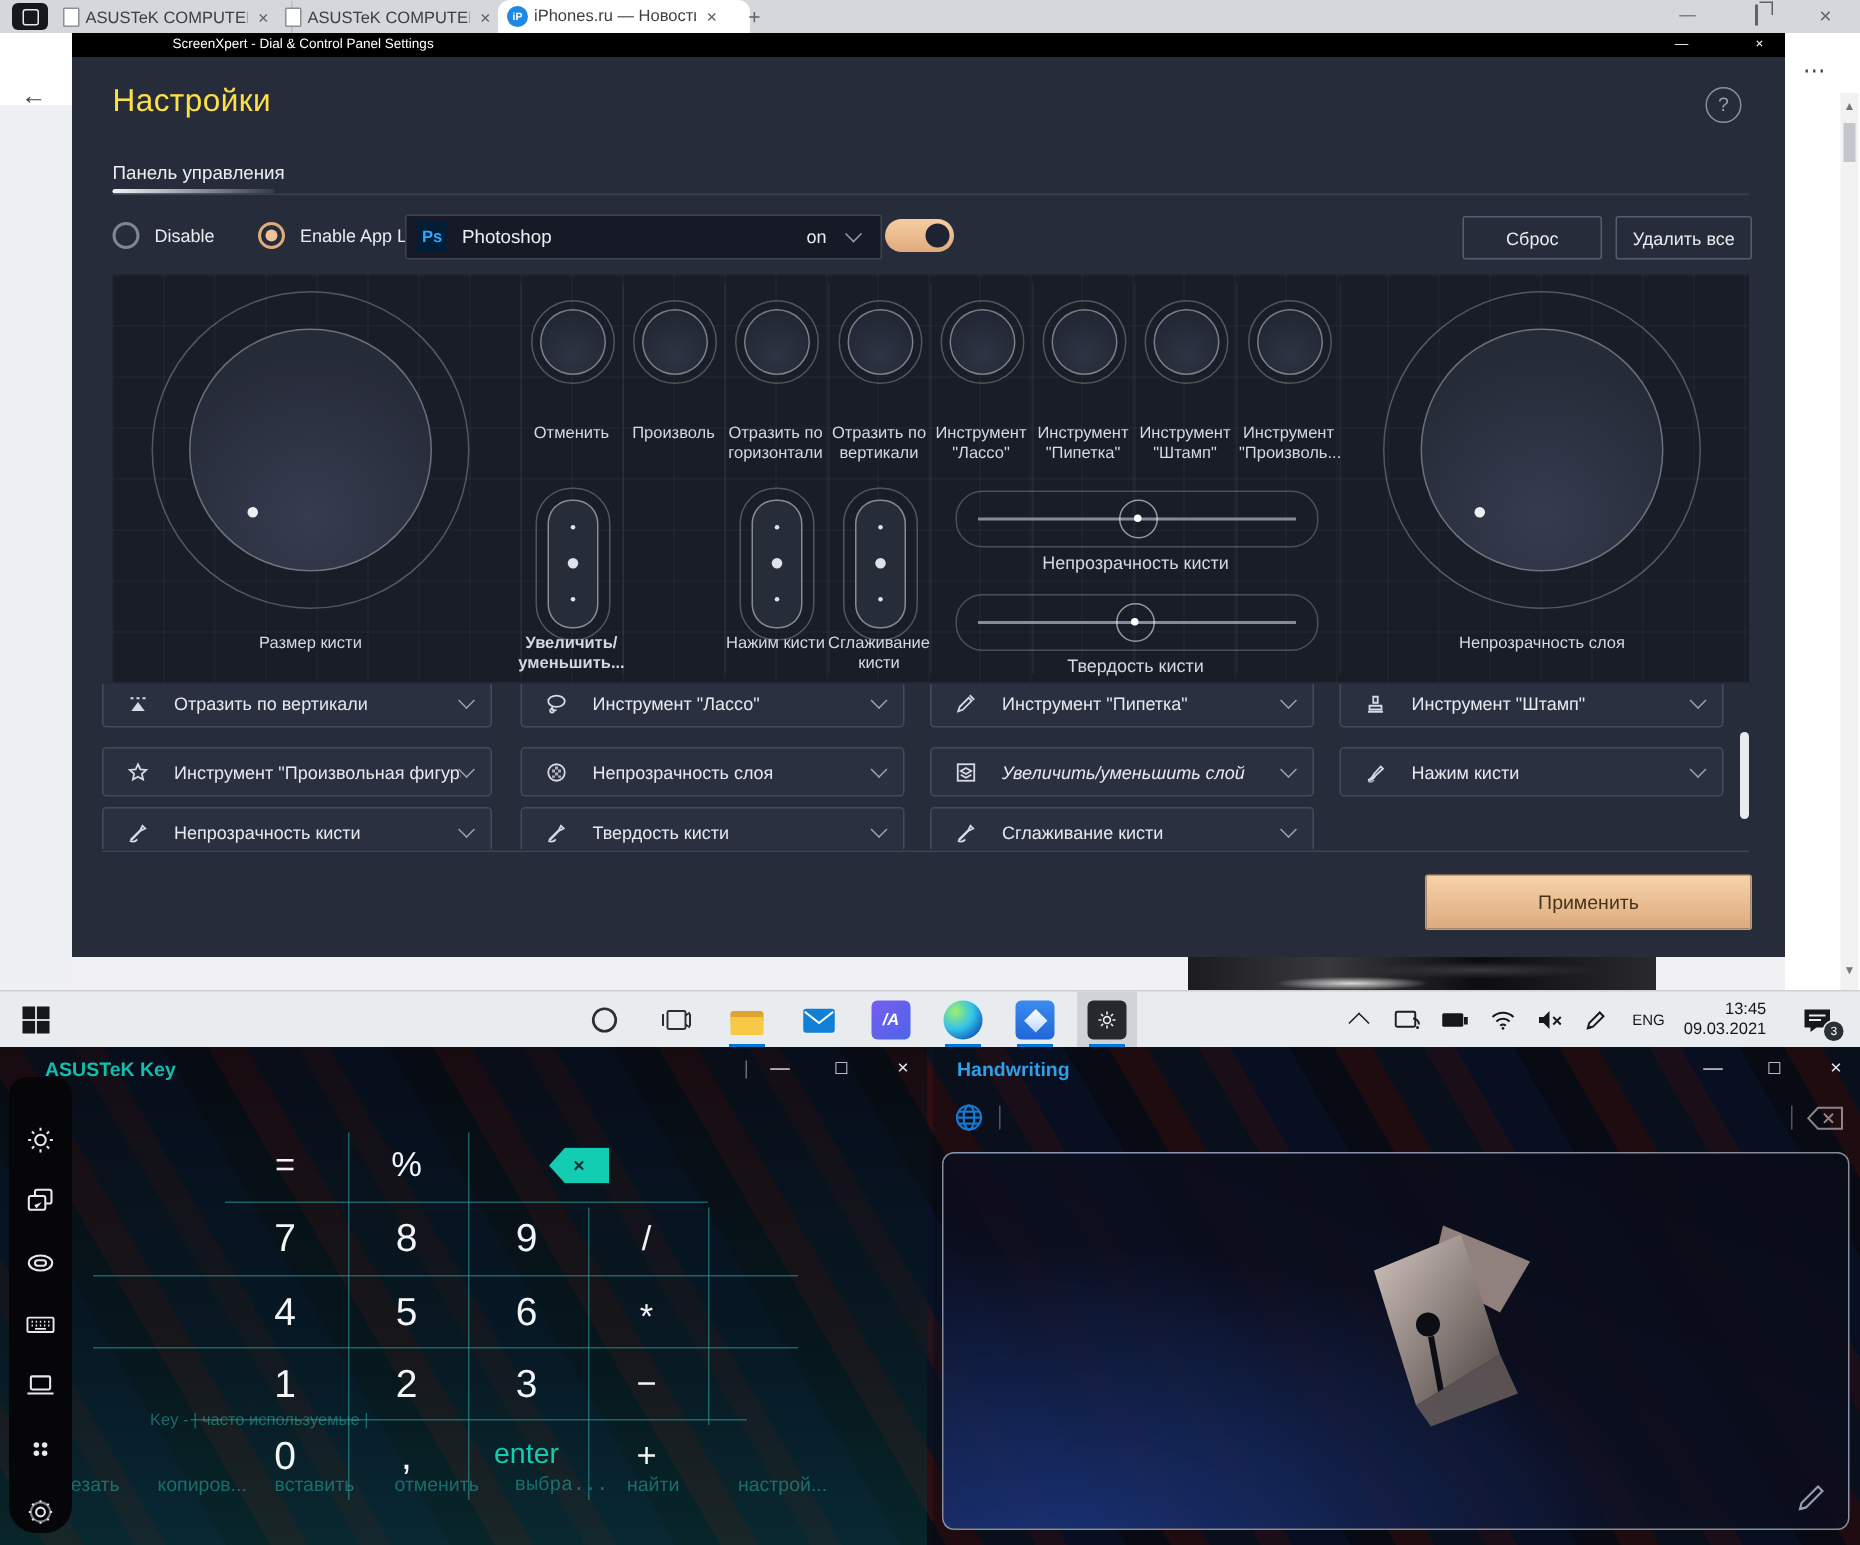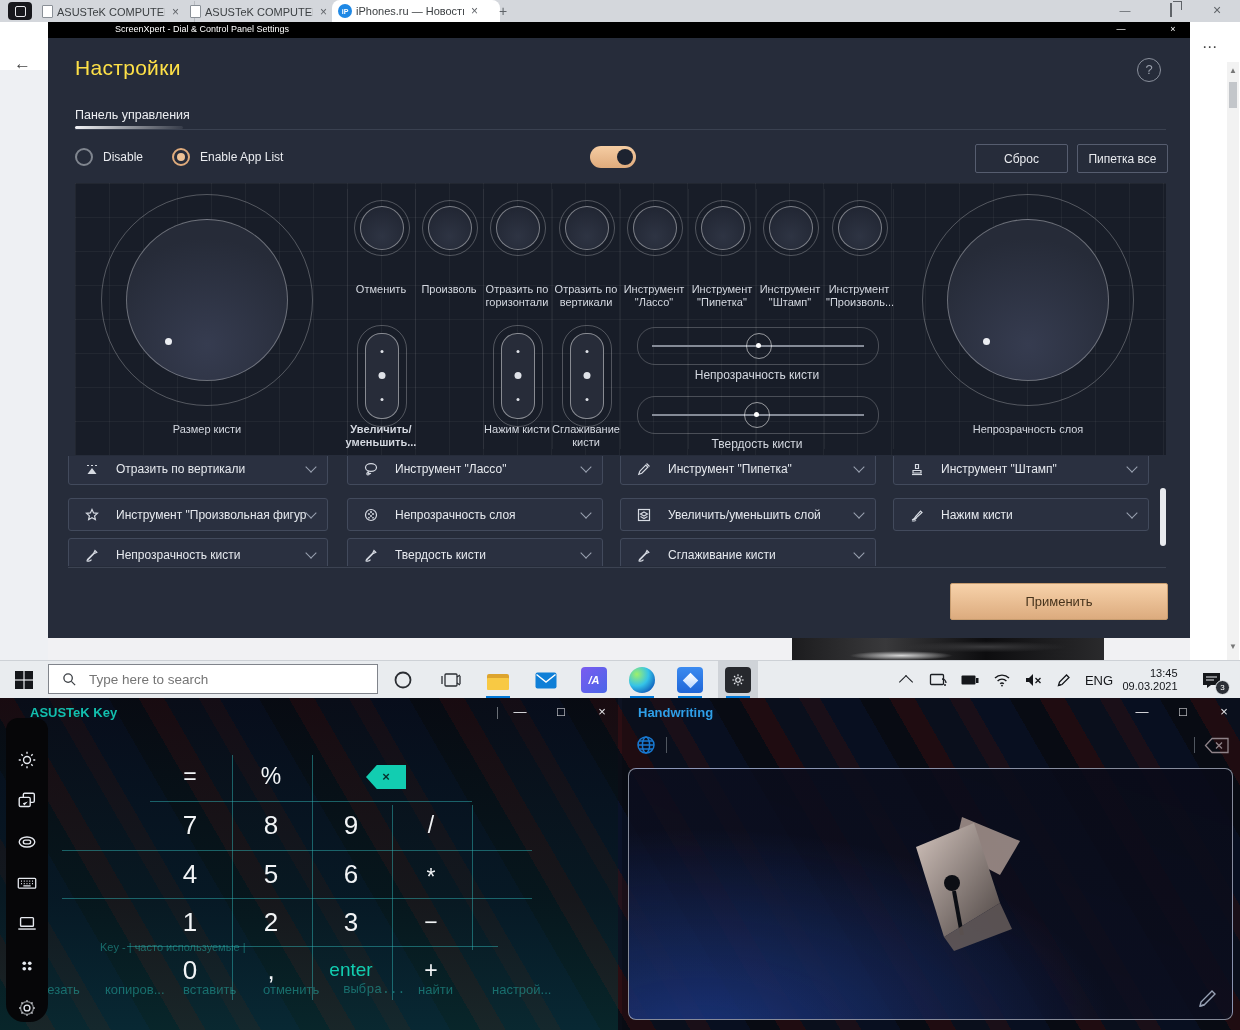--- a/index.html
+++ b/index.html
@@ -224,6 +224,12 @@
         <i></i>
       </div>
     <div class="abs rlabel" style="left:152px;top:128px;">Enable App List</div>
+    <div class="abs" id="app-field">
+      <span id="ps-icon">Ps</span>
+      <span id="app-name">Photoshop</span>
+      <span id="app-state">on</span>
+      <span class="chev"></span>
+    </div>
     <div class="abs" id="toggle">
         <i></i>
       </div>

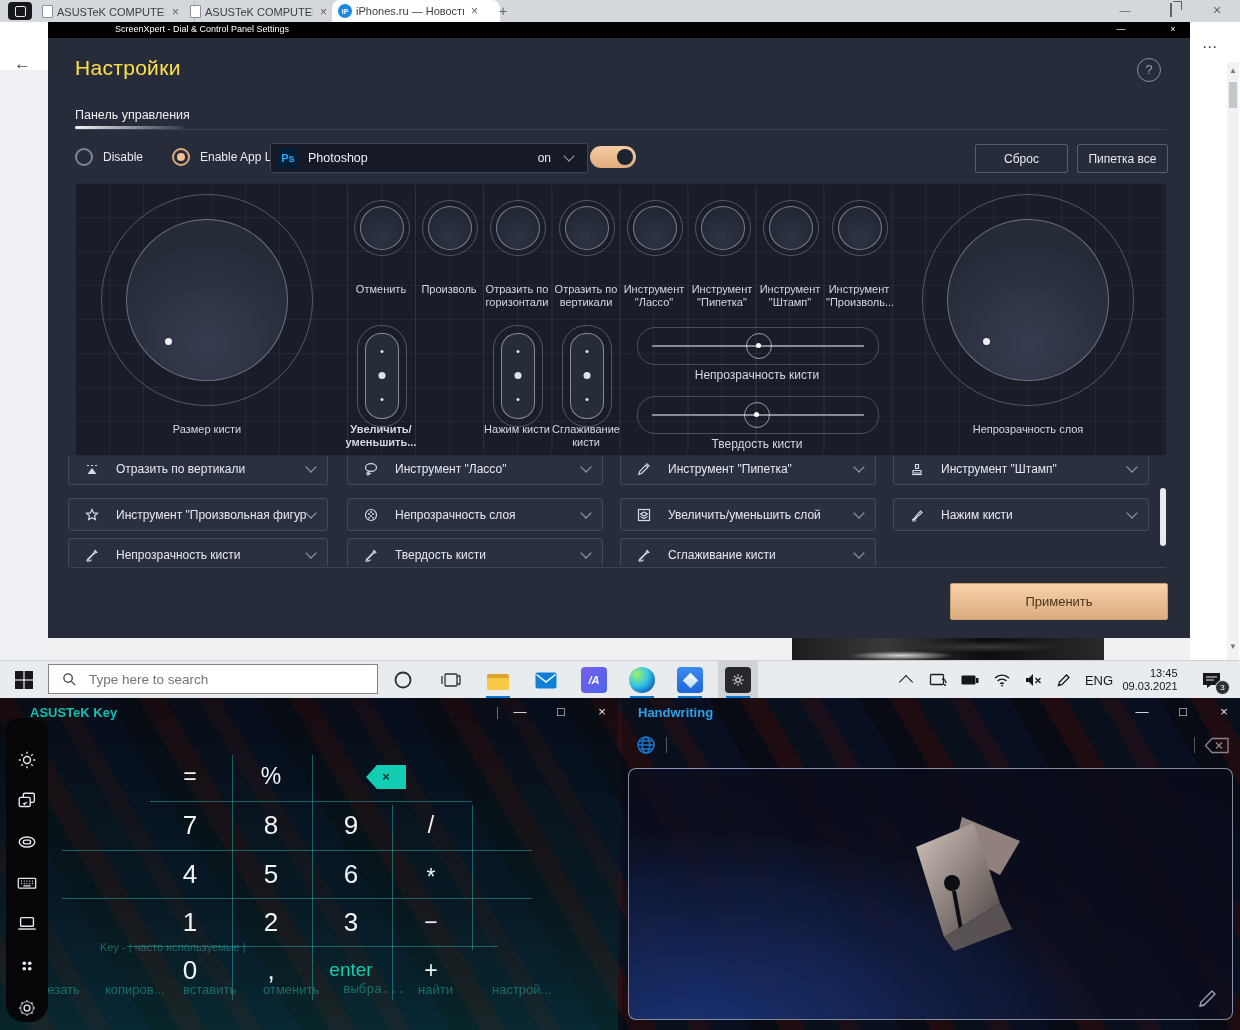--- a/index.html
+++ b/index.html
@@ -234,7 +234,7 @@
         <i></i>
       </div>
     <div class="abs d-btn" style="left:927px;width:91px;">Сброс</div>
-    <div class="abs d-btn" style="left:1029px;width:89px;">Пипетка все</div>
+    <div class="abs d-btn" style="left:1029px;width:89px;">Удалить все</div>
 
     <div class="abs" id="panel">
       <div class="colsep" style="left:272px;"></div>

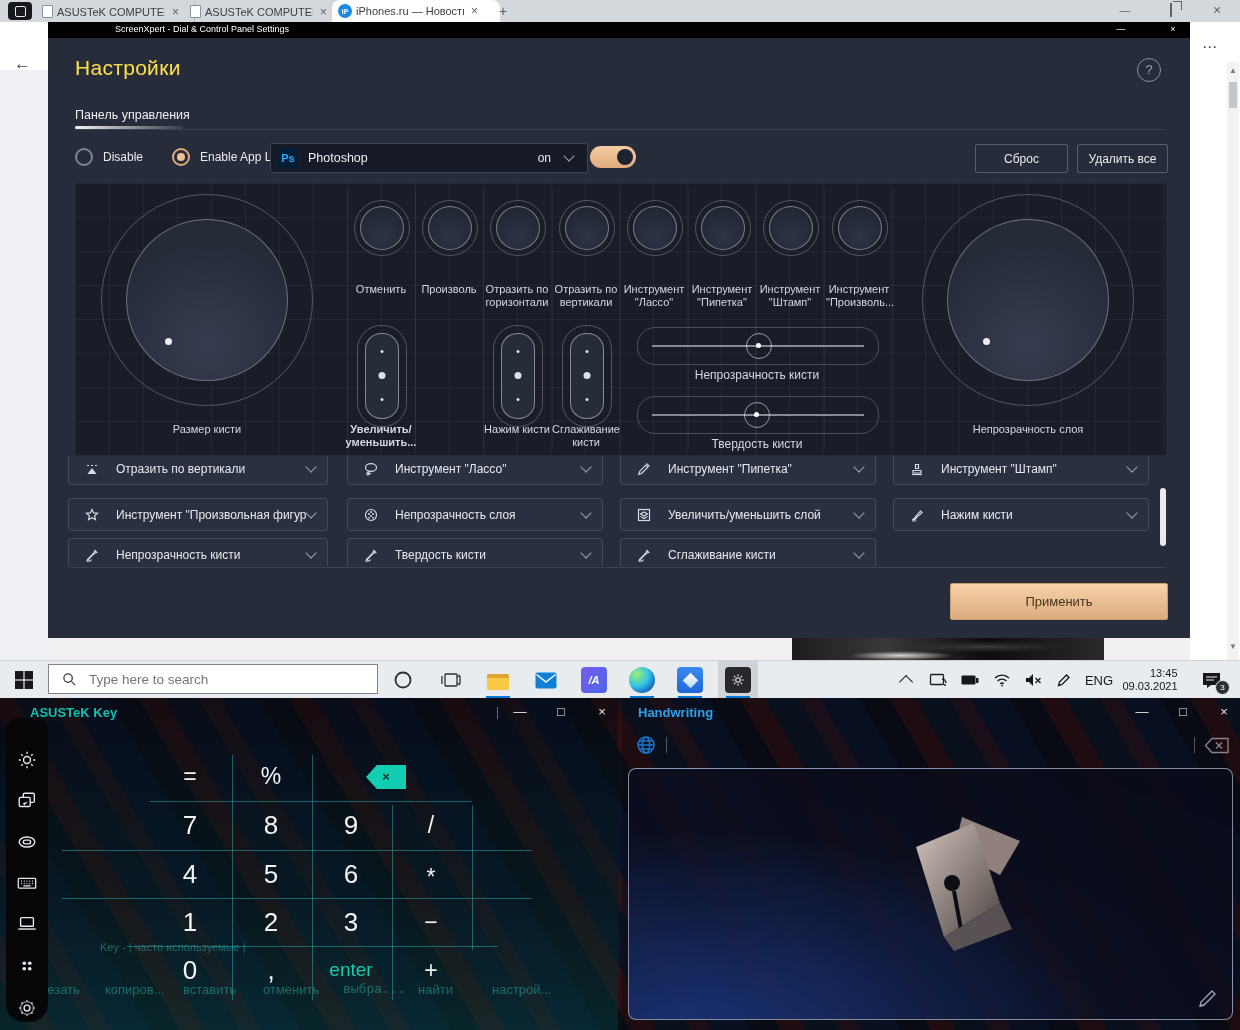--- a/index.html
+++ b/index.html
@@ -381,7 +381,7 @@
         <span class="lbl">Непрозрачность слоя</span>
           <span class="chev"></span>
       </div>
-      <div class="asn" style="left:554px;top:42px;width:256px;">
+      <div class="asn" style="left:554px;top:42px;width:256px;font-style:italic;">
         <svg width="16" height="16" viewBox="0 0 16 16" stroke="#d6dae2" fill="none" stroke-width="1.2">
             <rect x="2.5" y="2.5" width="11" height="11"></rect>
             <path d="M8 5l3.5 2L8 9 4.5 7z"></path>

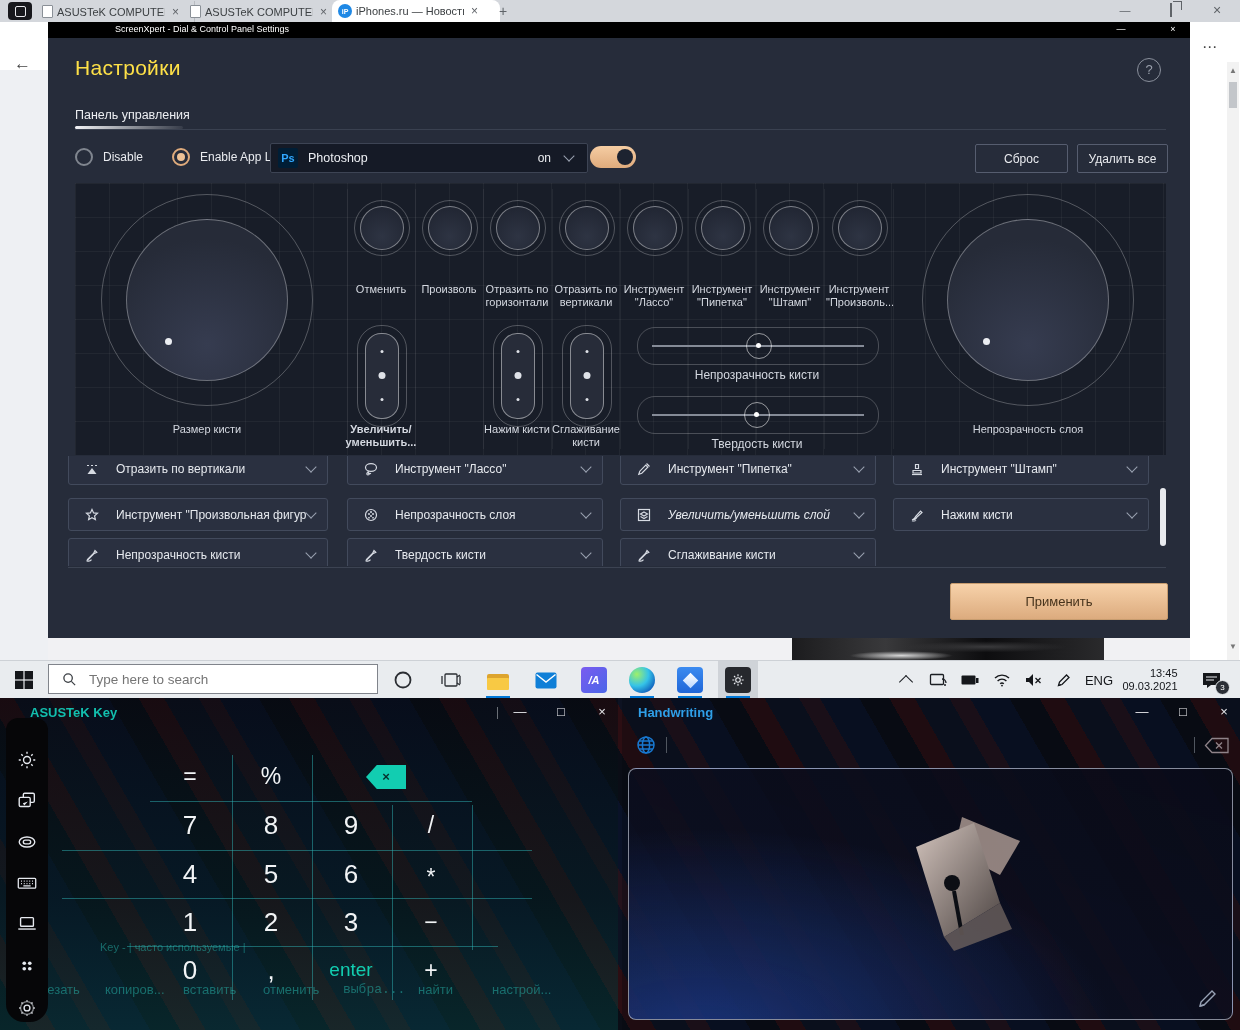--- a/index.html
+++ b/index.html
@@ -441,13 +441,6 @@
           </g>
         </svg>
     </div>
-    <div id="searchbox">
-      <svg width="15" height="15" viewBox="0 0 16 16" style="margin:0 10px 0 13px;" stroke="#3c4045" fill="none" stroke-width="1.4">
-          <circle cx="6.5" cy="6.5" r="4.5"></circle>
-          <path d="M10 10l4 4"></path>
-        </svg>
-      <input type="text" placeholder="Type here to search" style="">
-    </div>
     <div class="tbtn" style="left:383px;">
       <svg width="20" height="20" viewBox="0 0 20 20">
           <circle cx="10" cy="10" r="7.5" fill="none" stroke="#2b2e33" stroke-width="1.8"></circle>

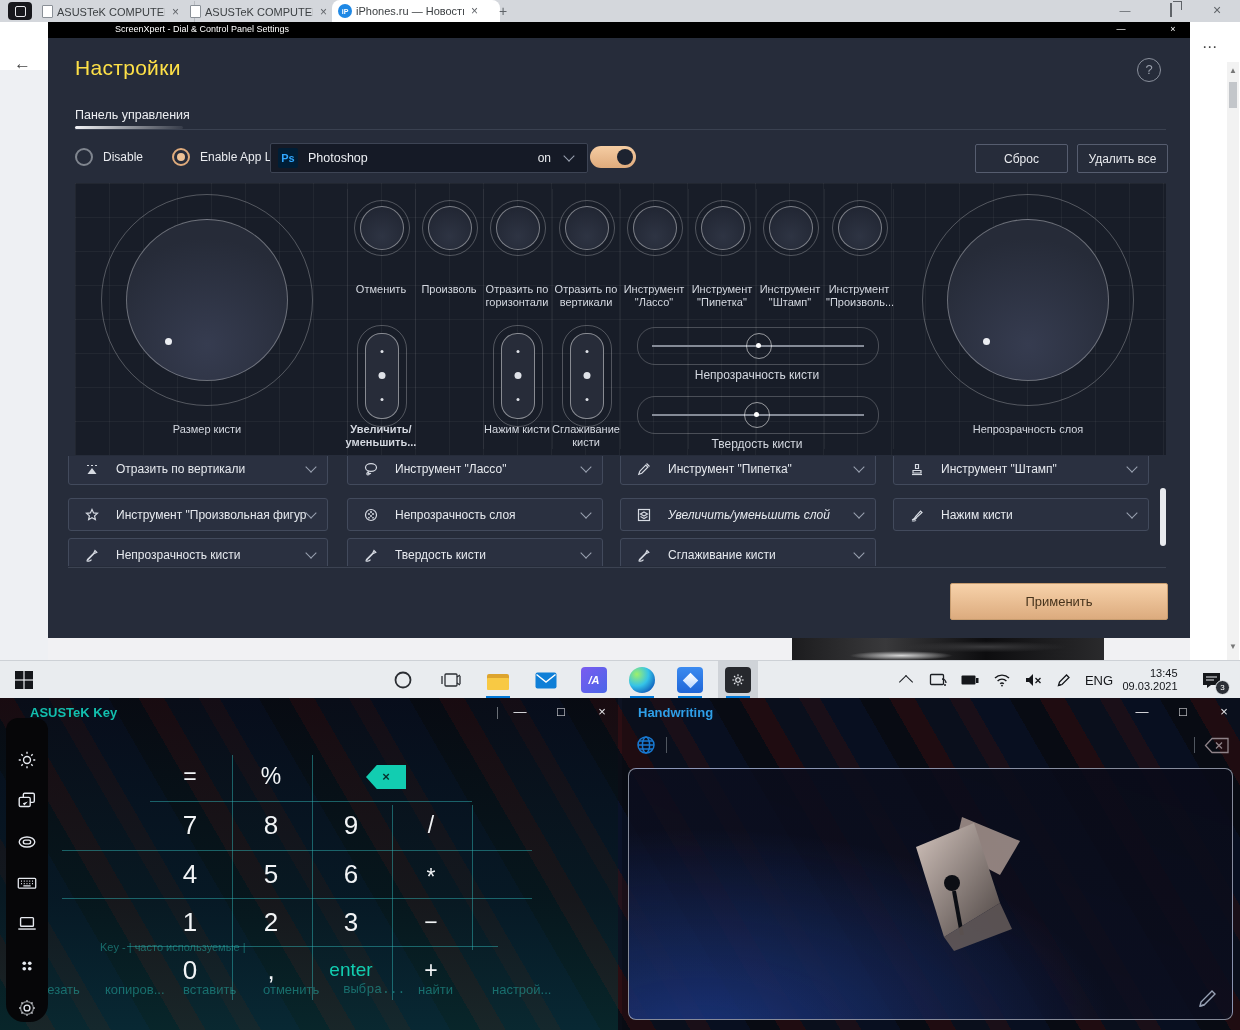--- a/index.html
+++ b/index.html
@@ -122,7 +122,7 @@
   .underline{position:absolute;bottom:0;left:8px;width:24px;height:3px;background:#0078d7;}
   .tray{position:absolute;top:0;height:38px;display:flex;align-items:center;justify-content:center;color:#1b1e23;}
   #clock{font-size:11px;line-height:13px;text-align:right;color:#14161a;}
-  #lang{font-size:13px;color:#14161a;}
+  #lang{font-size:10px;color:#14161a;}
   .foldback{position:absolute;left:0;top:3px;width:22px;height:7px;background:#dda42e;border-radius:2px 2px 0 0;}
   .foldfront{position:absolute;left:0;top:7px;width:22px;height:12px;background:#f8c944;border-radius:1px;}
   #gearapp{background:#cfd3d8;}

